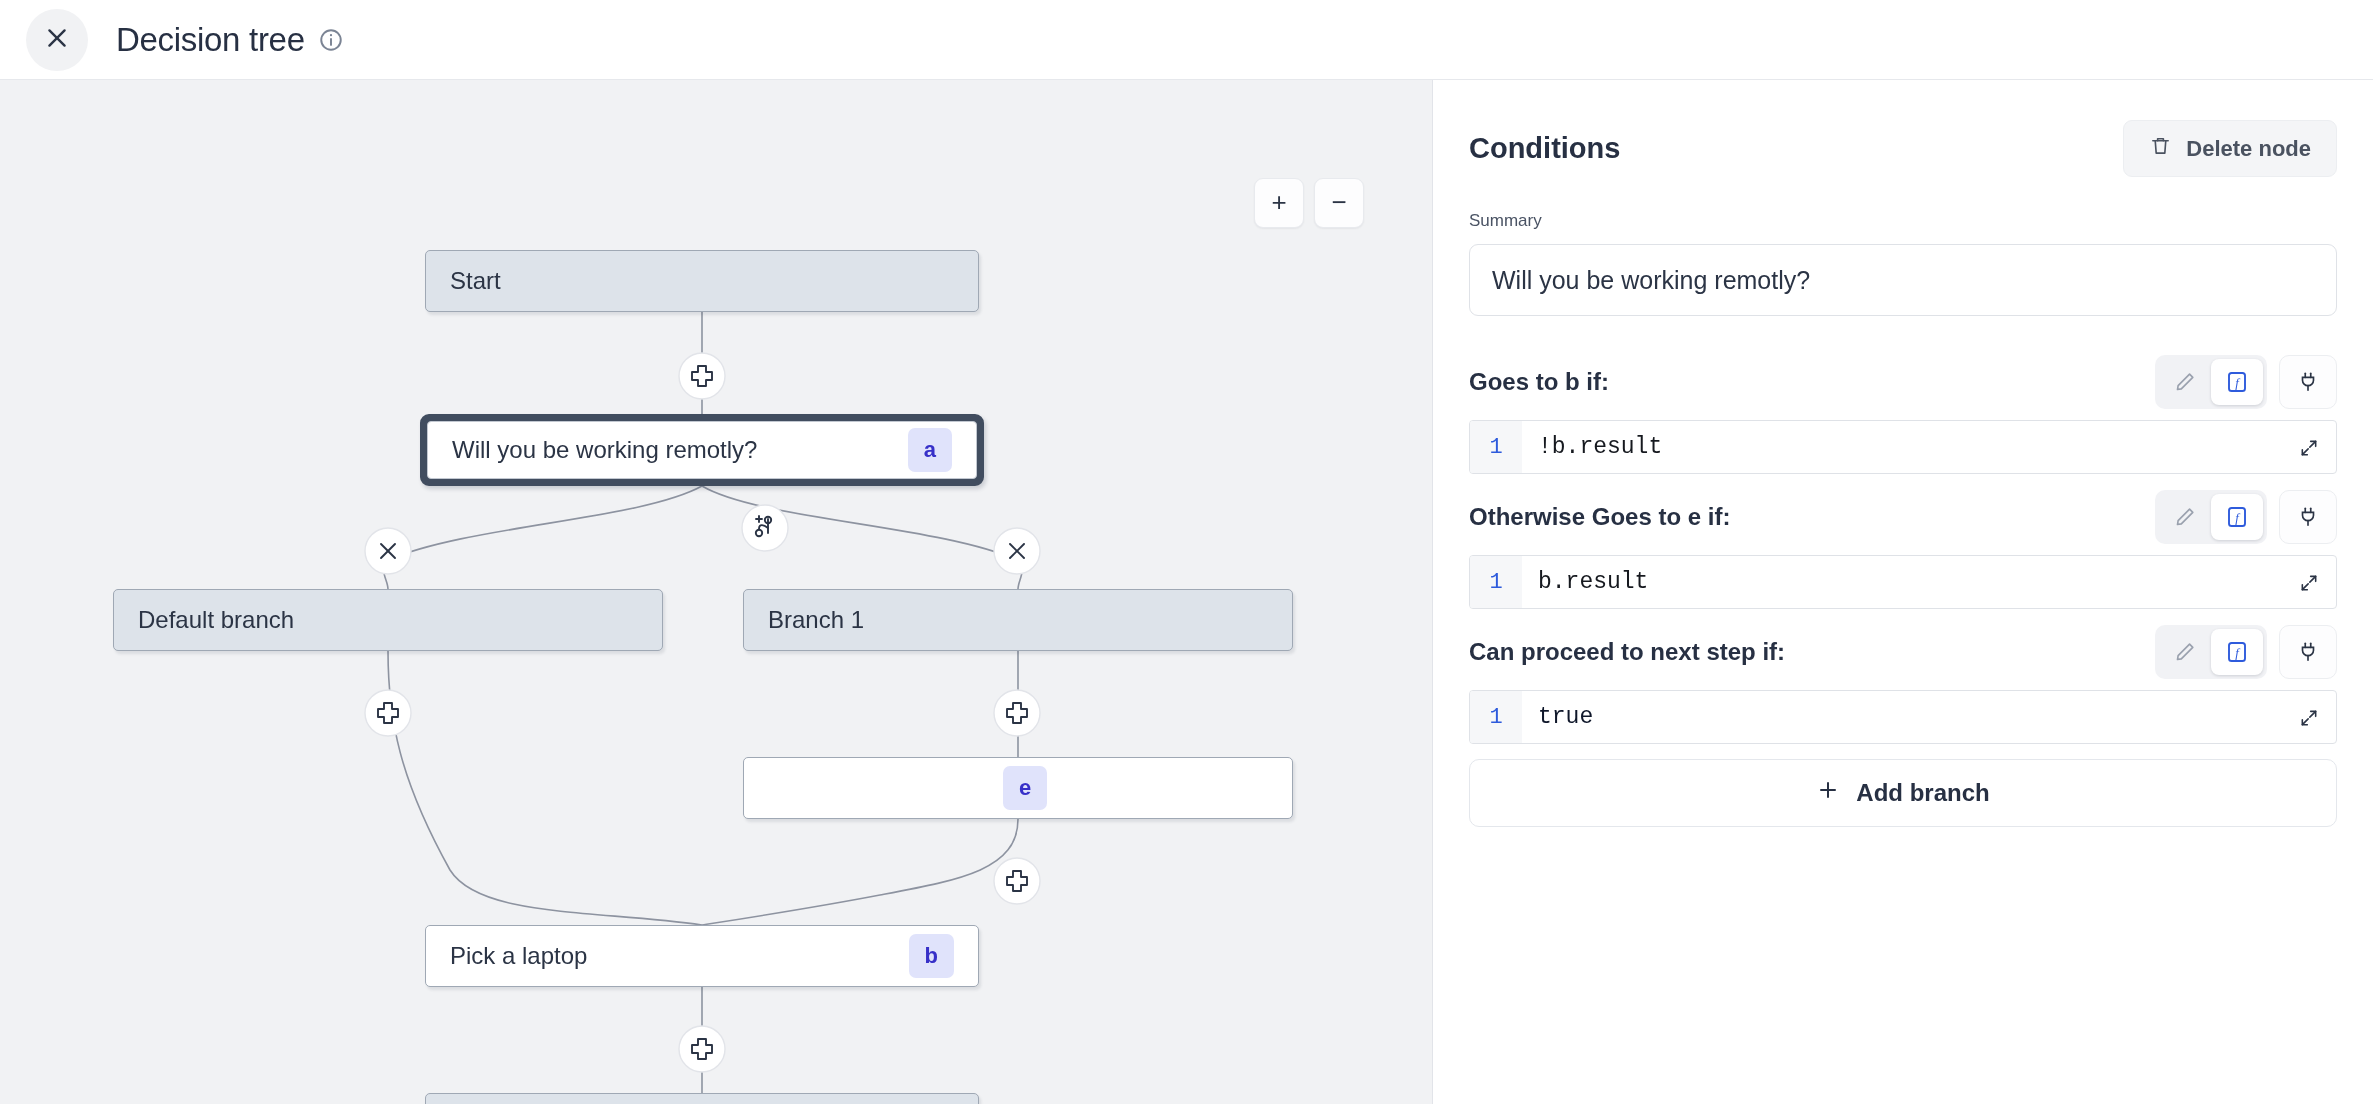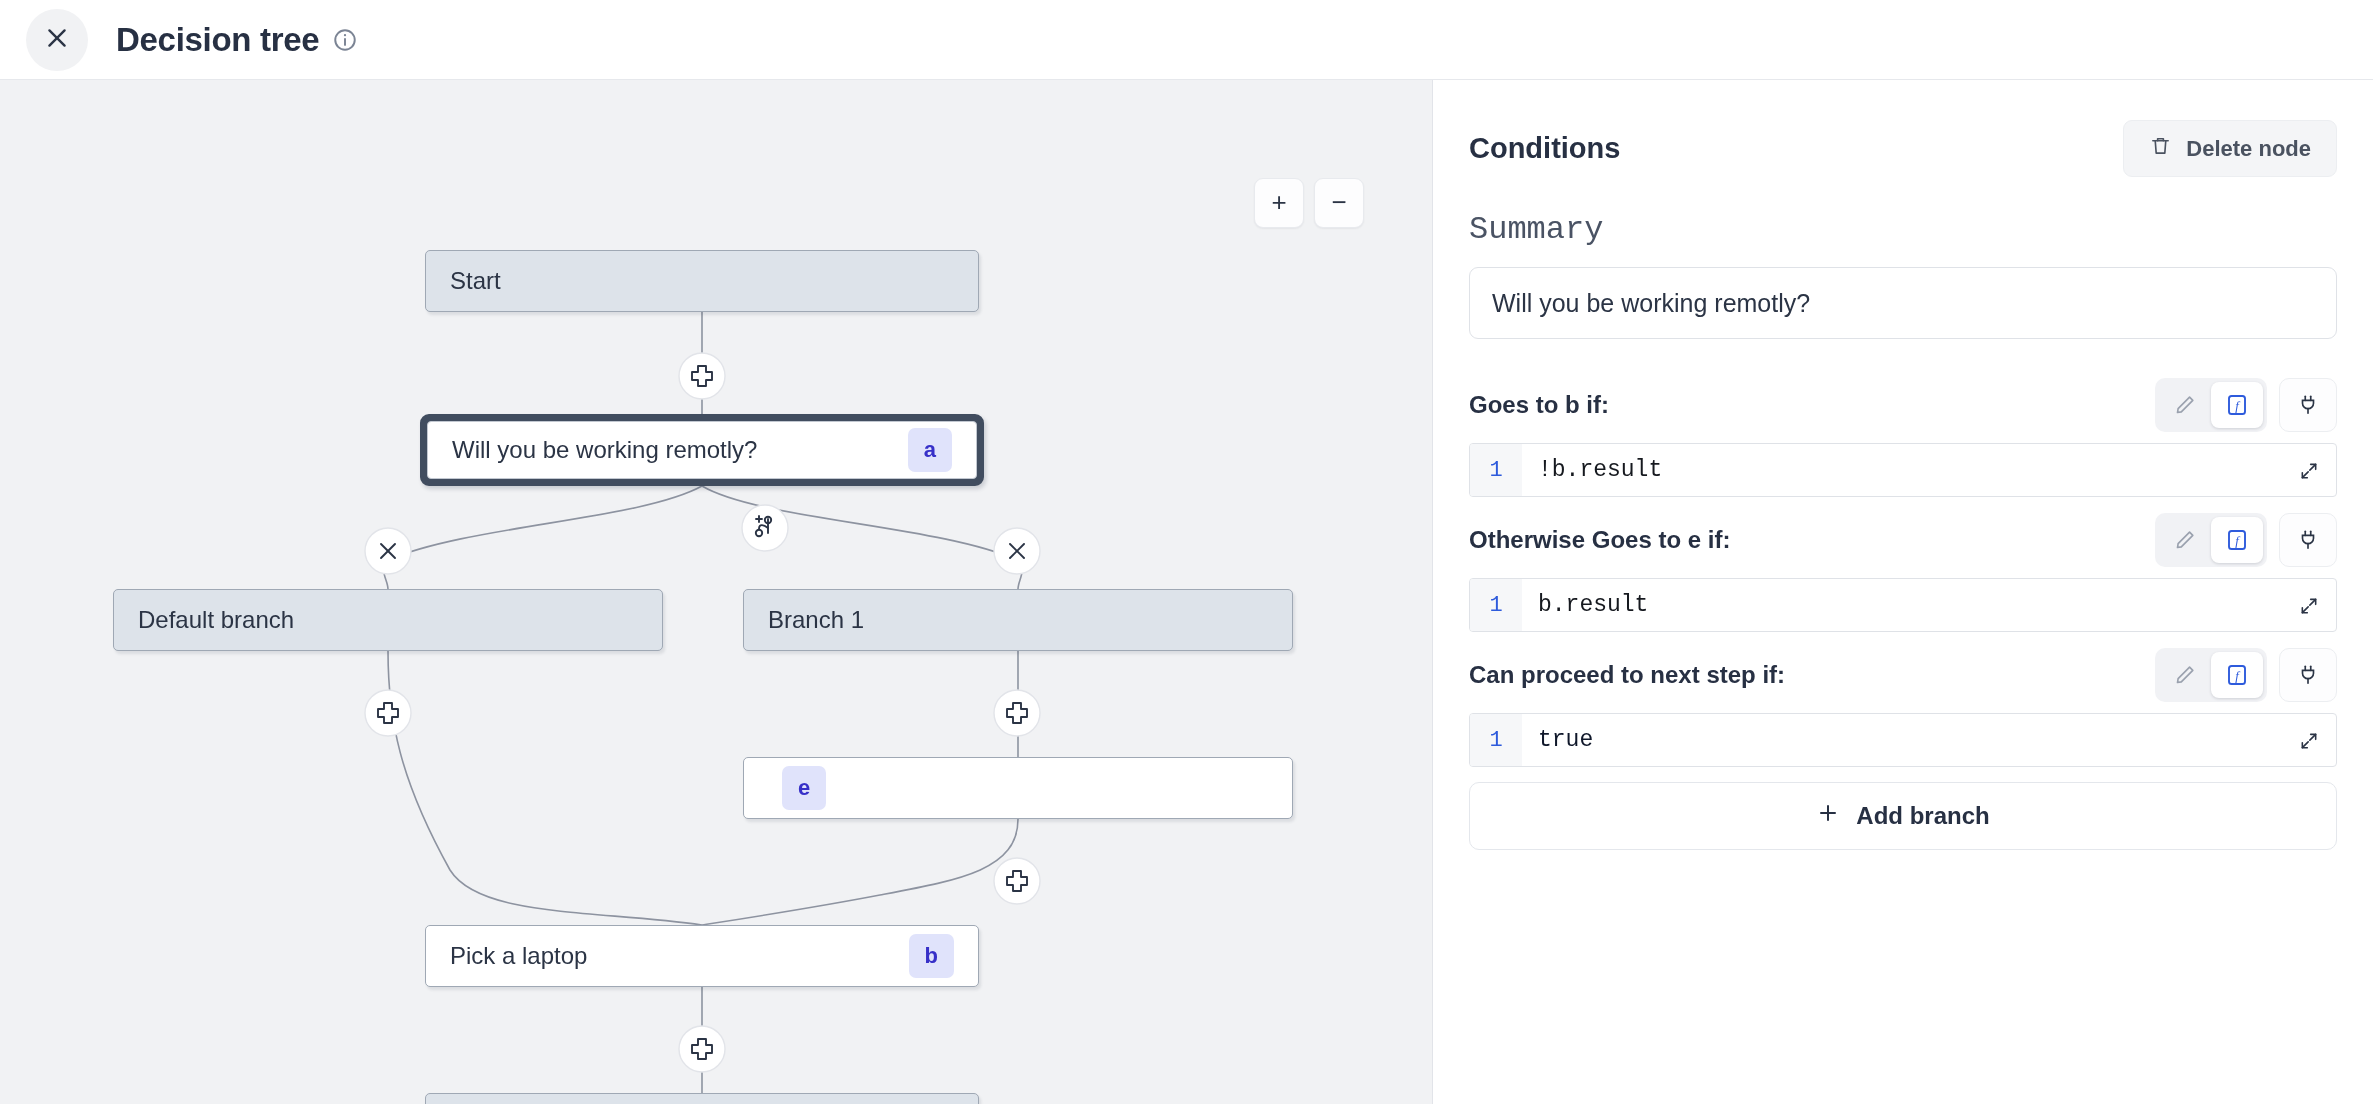--- a/index.html
+++ b/index.html
@@ -27,7 +27,7 @@
     border: none; cursor: pointer; flex: none;
   }
   .page-title {
-    font-size: 33px; font-weight: bold; letter-spacing: -0.3px;
+    font-size: 33px; font-weight: normal; letter-spacing: -0.3px;
     margin-left: 28px; color: #273043;
   }
   .info-icon { margin-left: 13px; display:flex; align-items:center; }

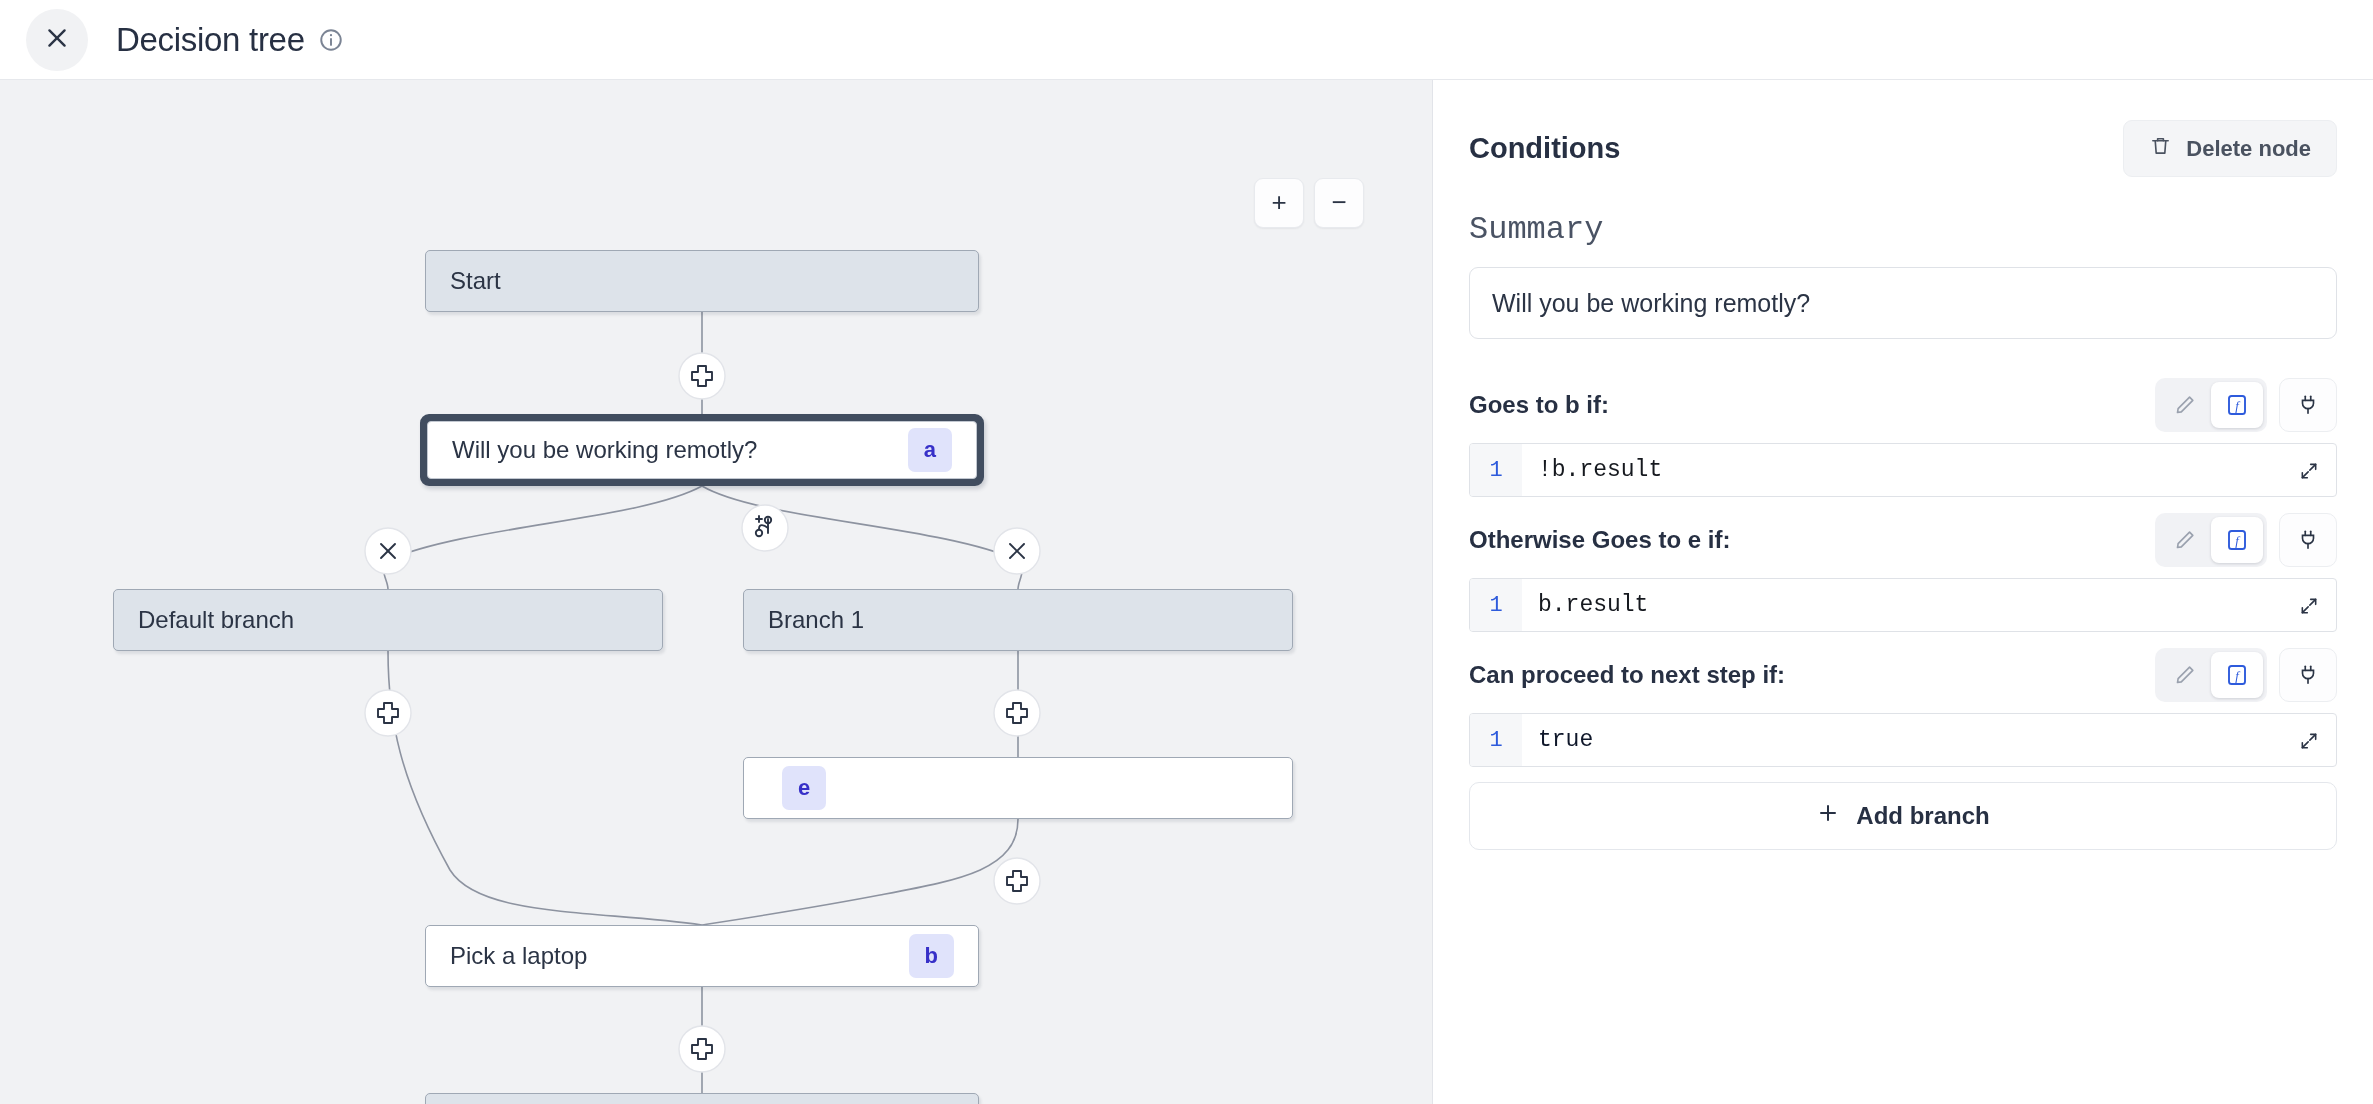--- a/index.html
+++ b/index.html
@@ -114,7 +114,7 @@
     cursor: pointer; font-family: "Liberation Sans", sans-serif;
   }
   .field-label {
-    font-size: 32px; color: #4a5364; margin-bottom: 19px; font-family: Liberation Mono, monospace;
+    font-size: 17px; color: #4a5364; margin-bottom: 13px;
   }
   .summary-input {
     width: 100%; height: 72px;

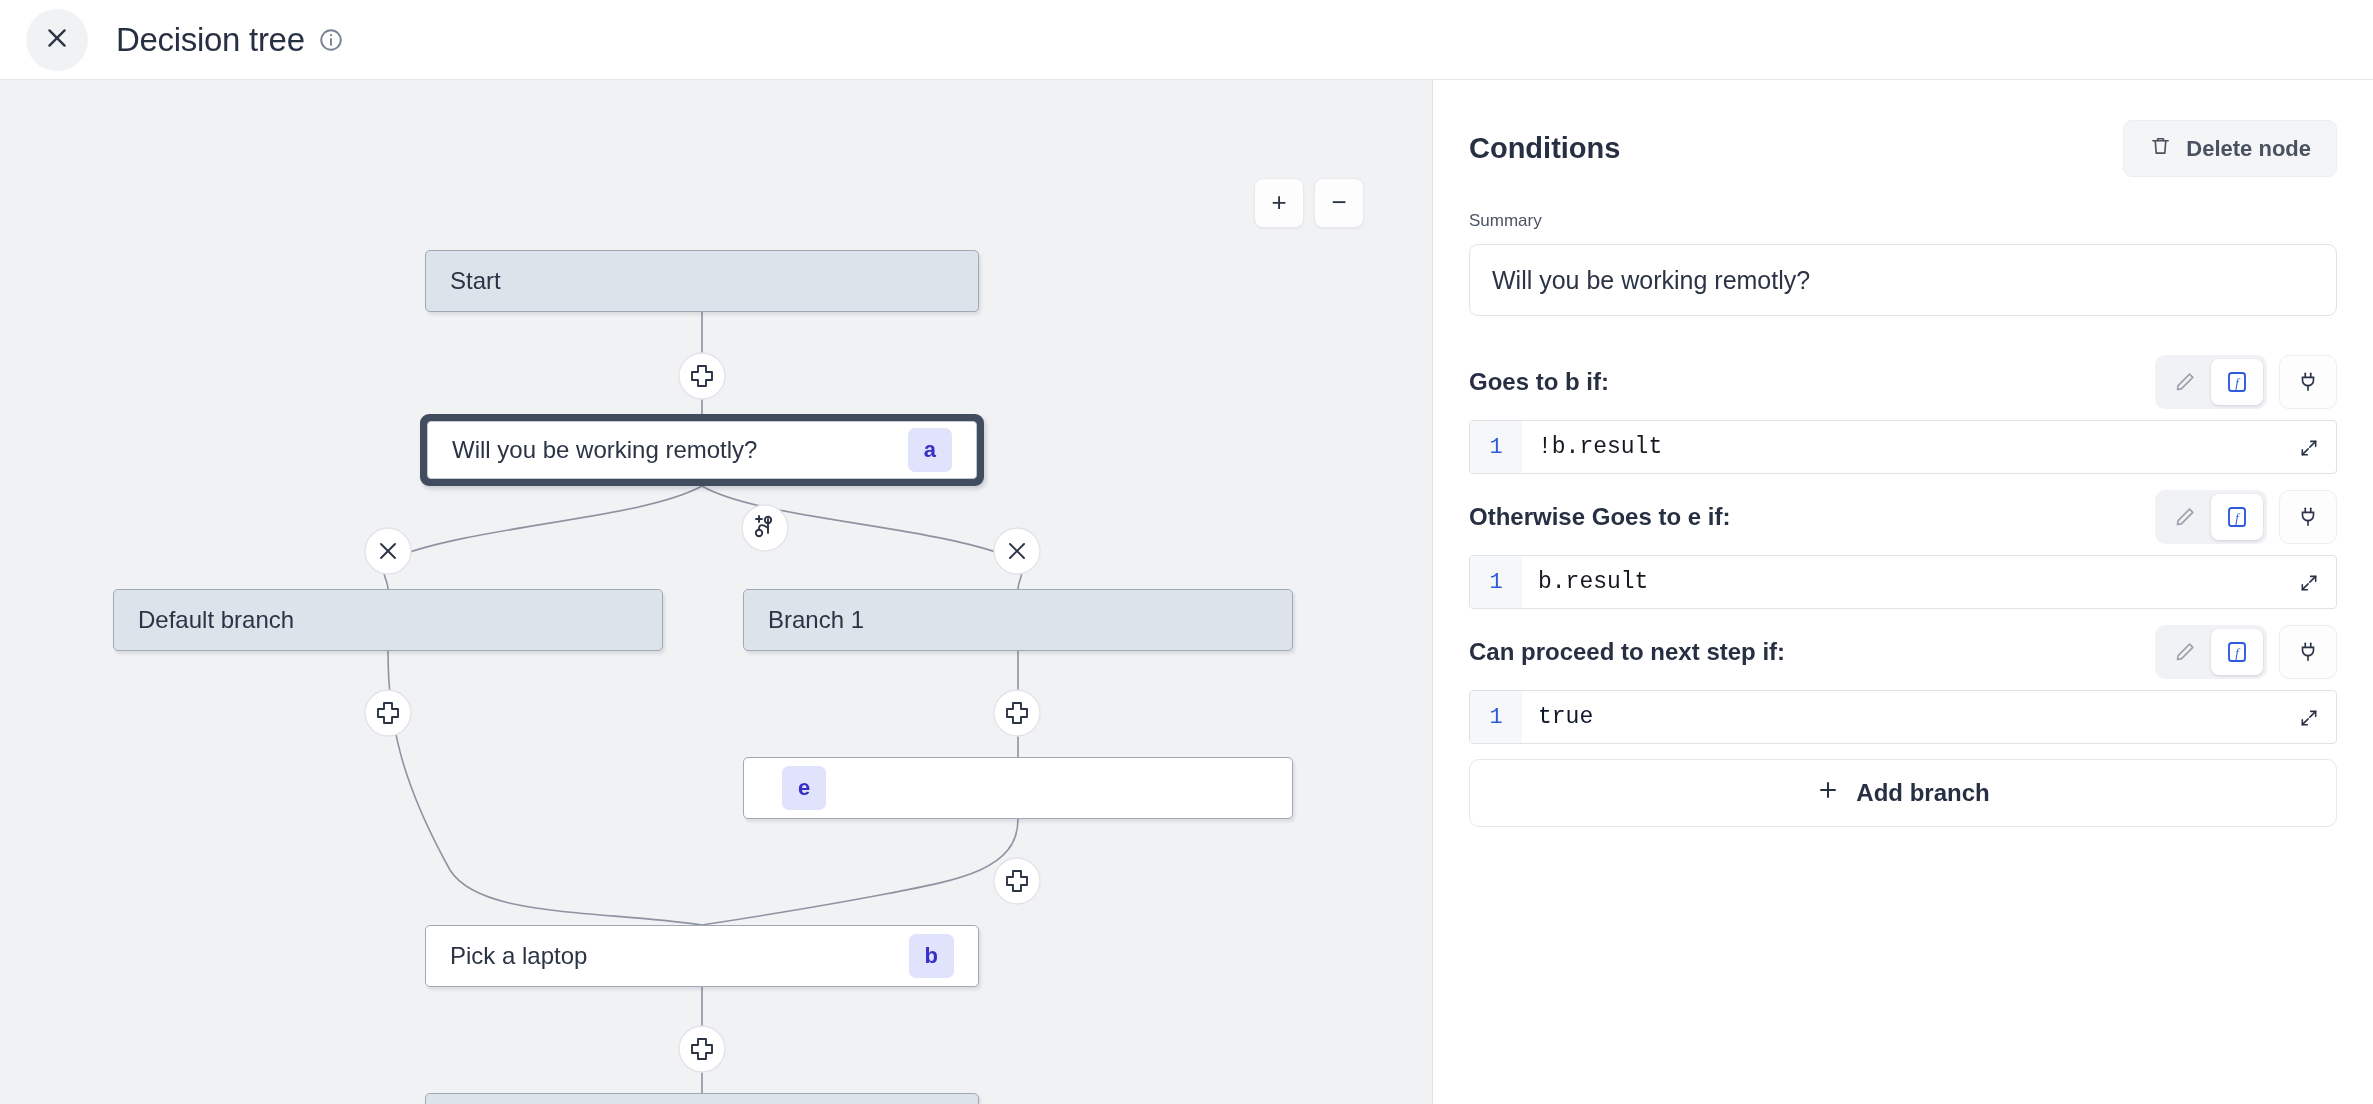--- a/index.html
+++ b/index.html
@@ -65,6 +65,7 @@
     padding: 12px 24px;
     font-family: "Liberation Sans", sans-serif;
     color: #2b3445;
+    justify-content: center;
   }
   .node.plain {
     background: #dde3ea; border: 1px solid #9fa8b4;

